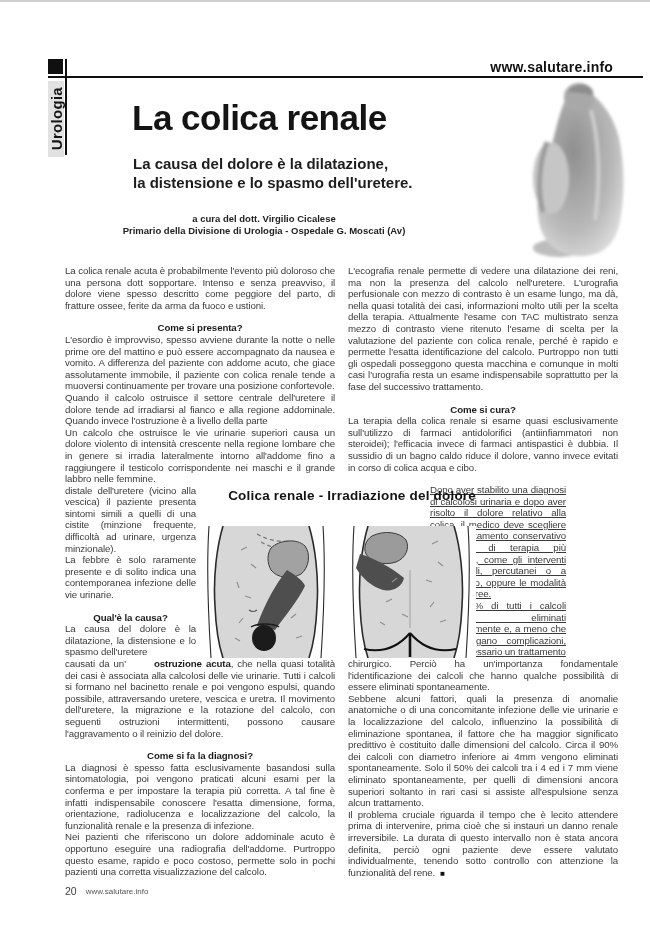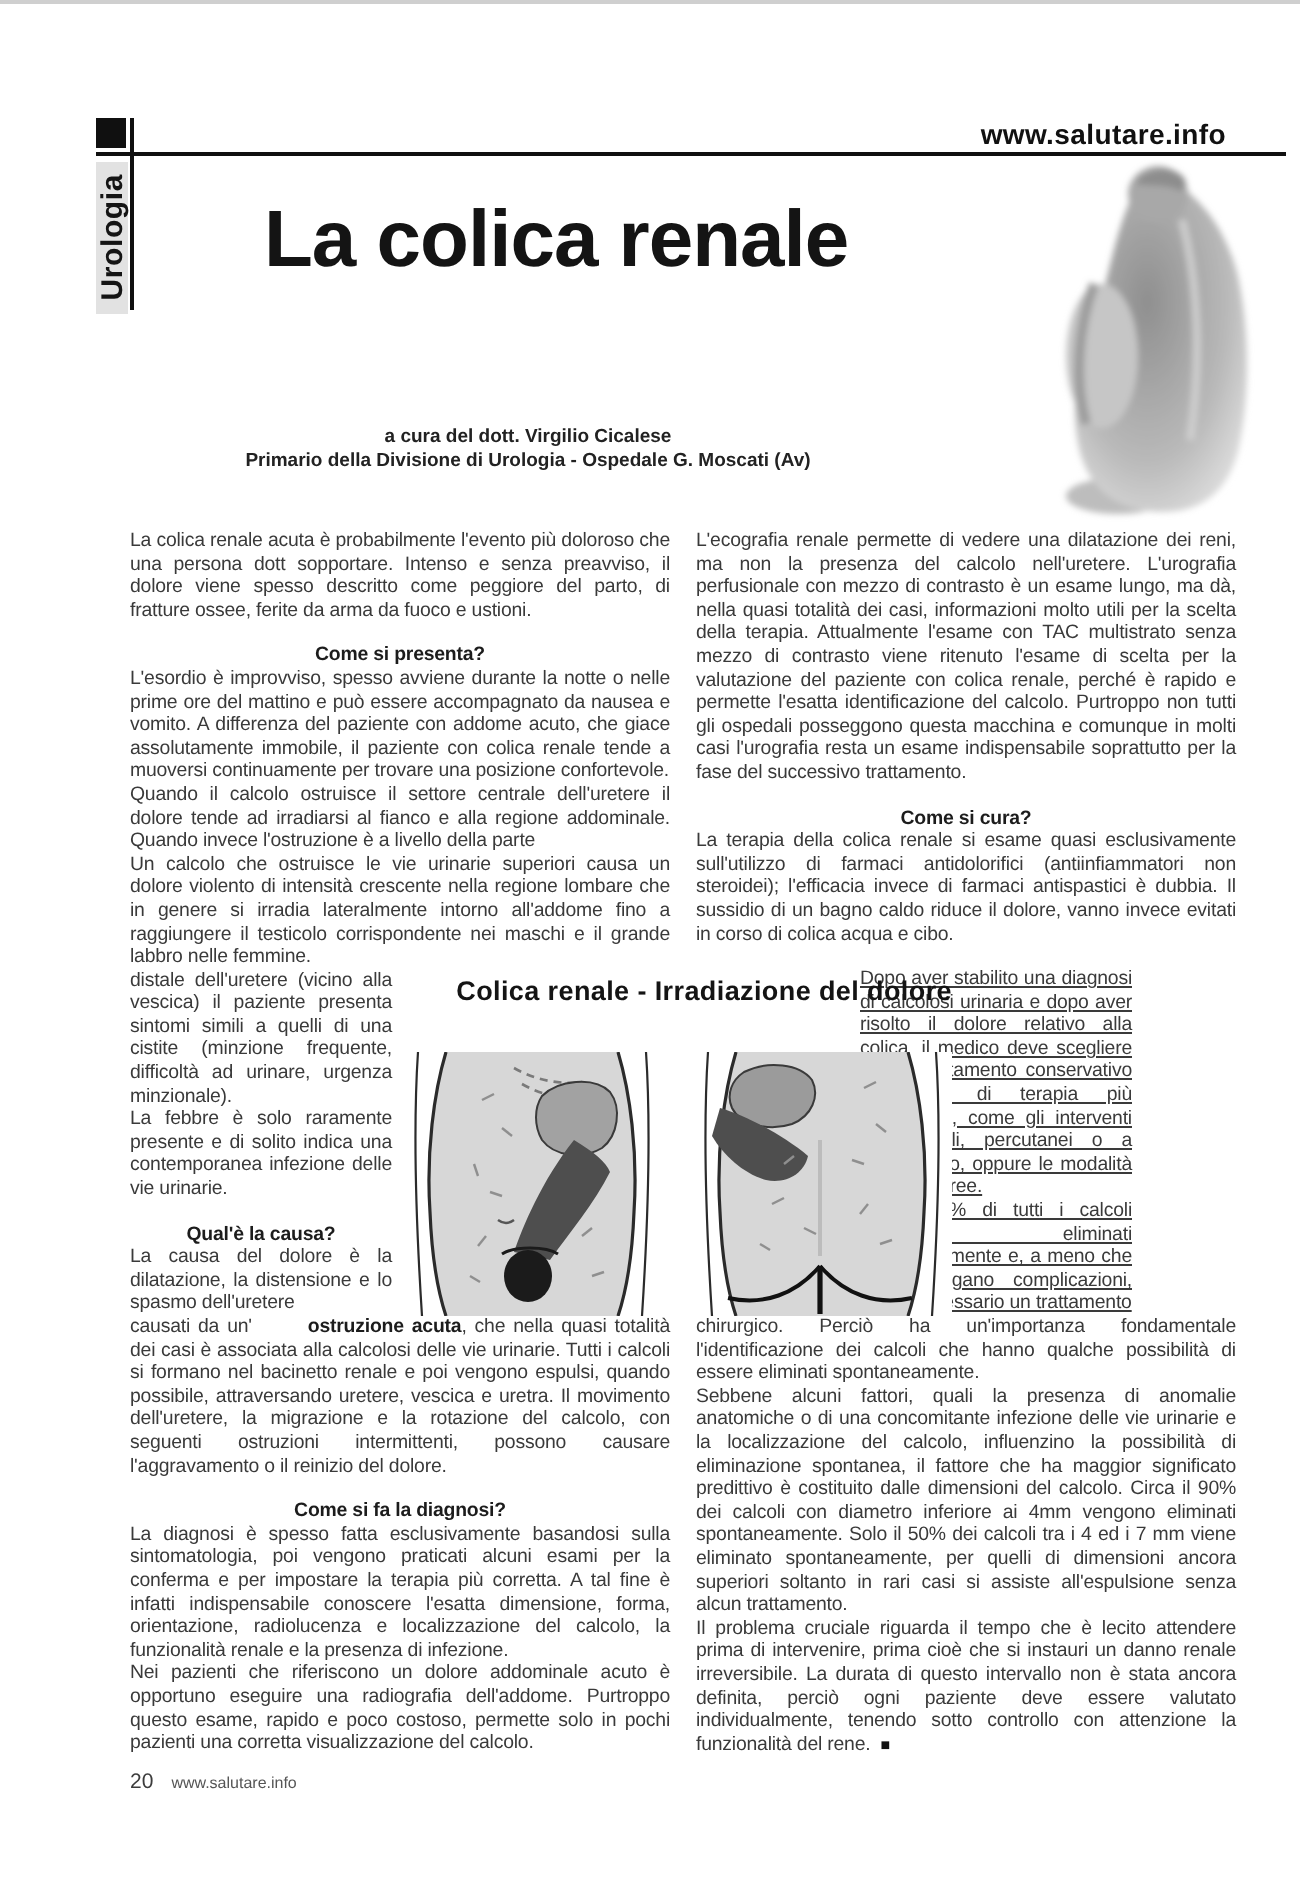--- a/index.html
+++ b/index.html
@@ -26,7 +26,7 @@
   }
   .title{
     position:absolute;left:132px;top:96px;margin:0;
-    font-size:40px;font-weight:bold;color:#141414;letter-spacing:-.5px;
+    font-size:35px;font-weight:bold;color:#141414;letter-spacing:-.5px;
   }
   .subtitle{
     position:absolute;left:133px;top:152px;

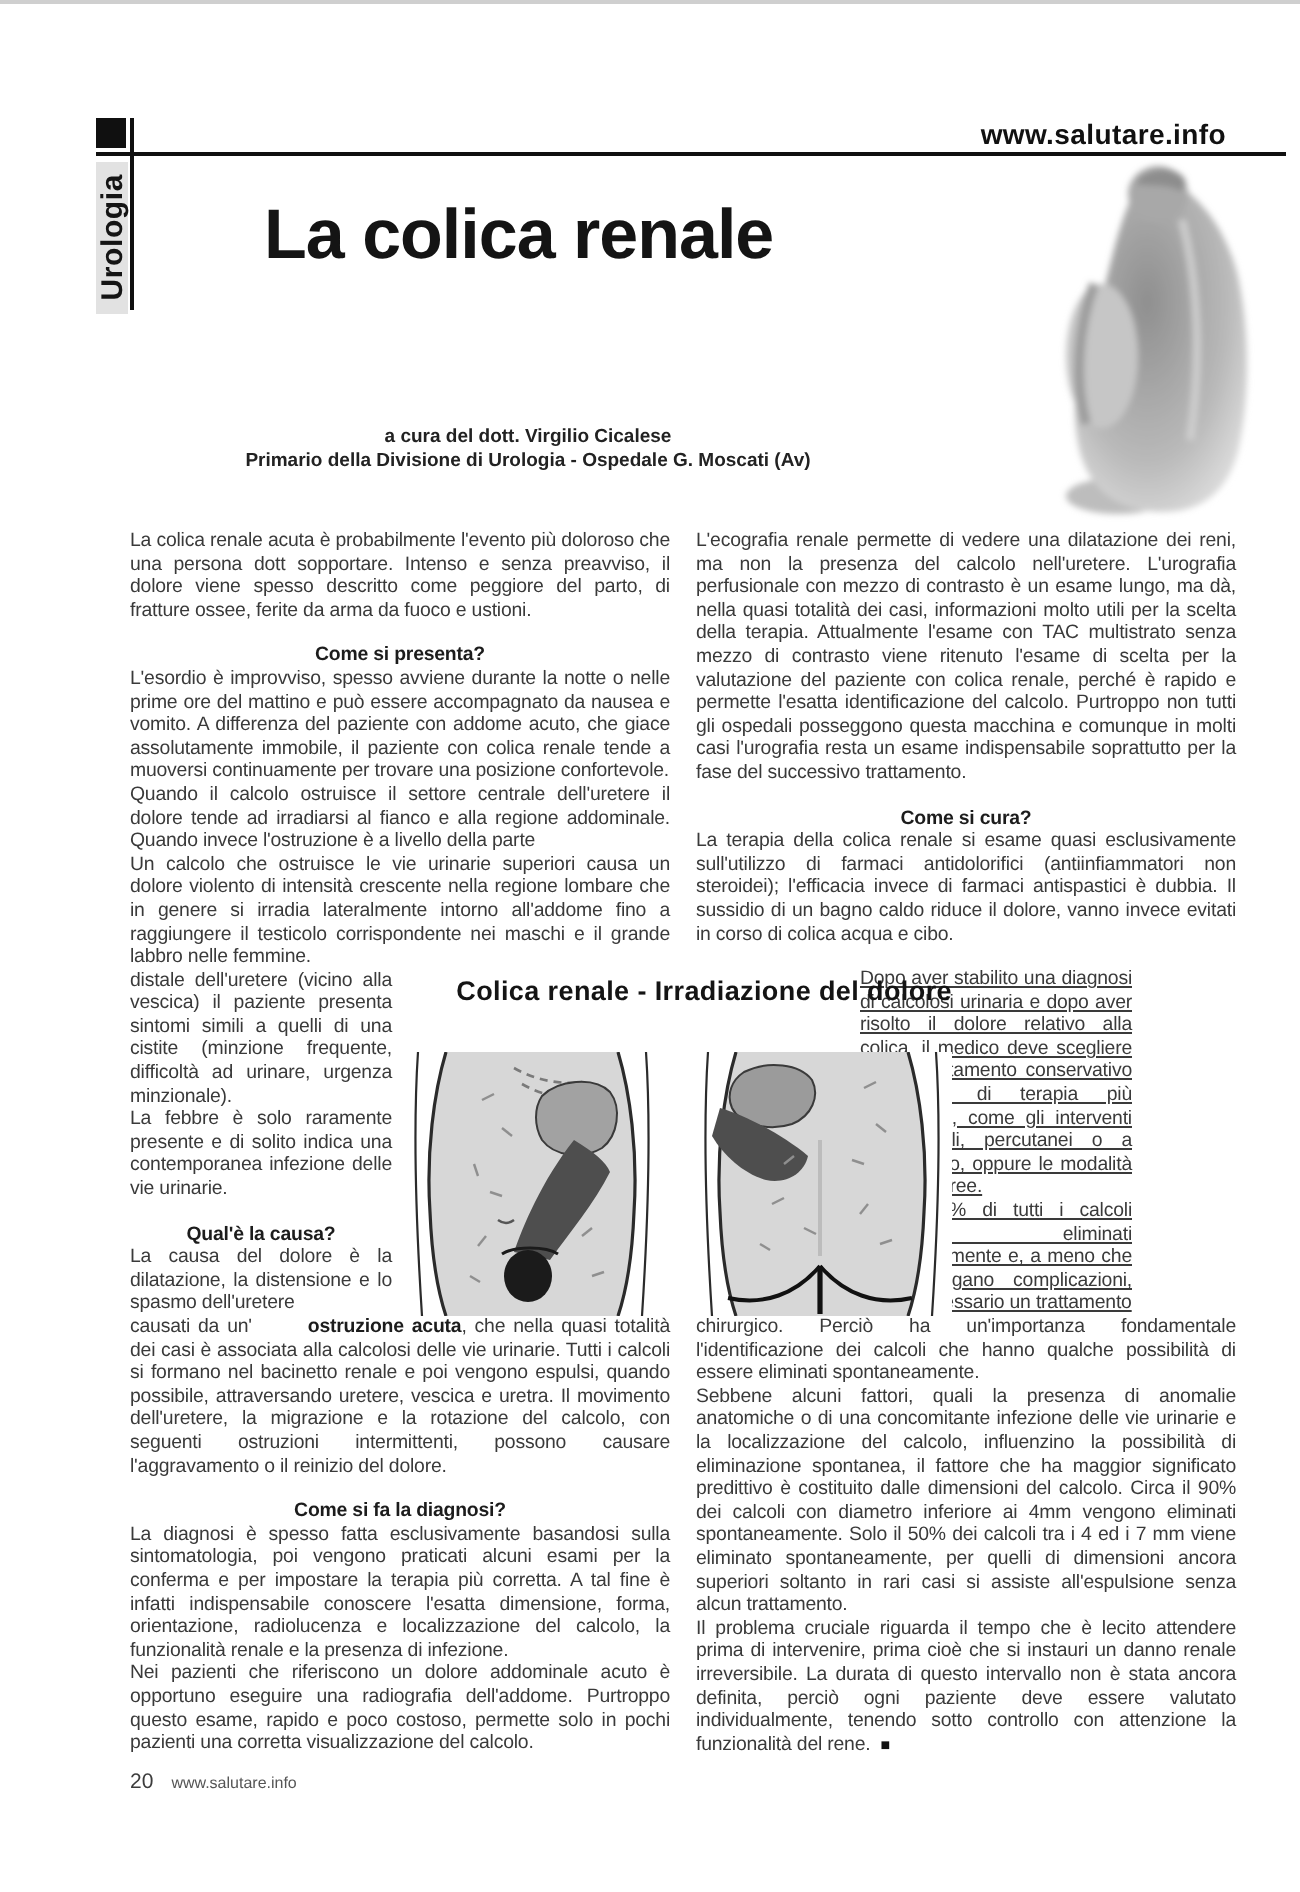--- a/index.html
+++ b/index.html
@@ -75,6 +75,10 @@
   </div>
 
   <h1 class="title">La colica renale</h1>
+  <div class="subtitle">
+    <div>La causa del dolore è la dilatazione,</div>
+    <div>la distensione e lo spasmo dell'uretere.</div>
+  </div>
   <div class="credit">
     <div>a cura del dott. Virgilio Cicalese</div>
     <div>Primario della Divisione di Urologia - Ospedale G. Moscati (Av)</div>

